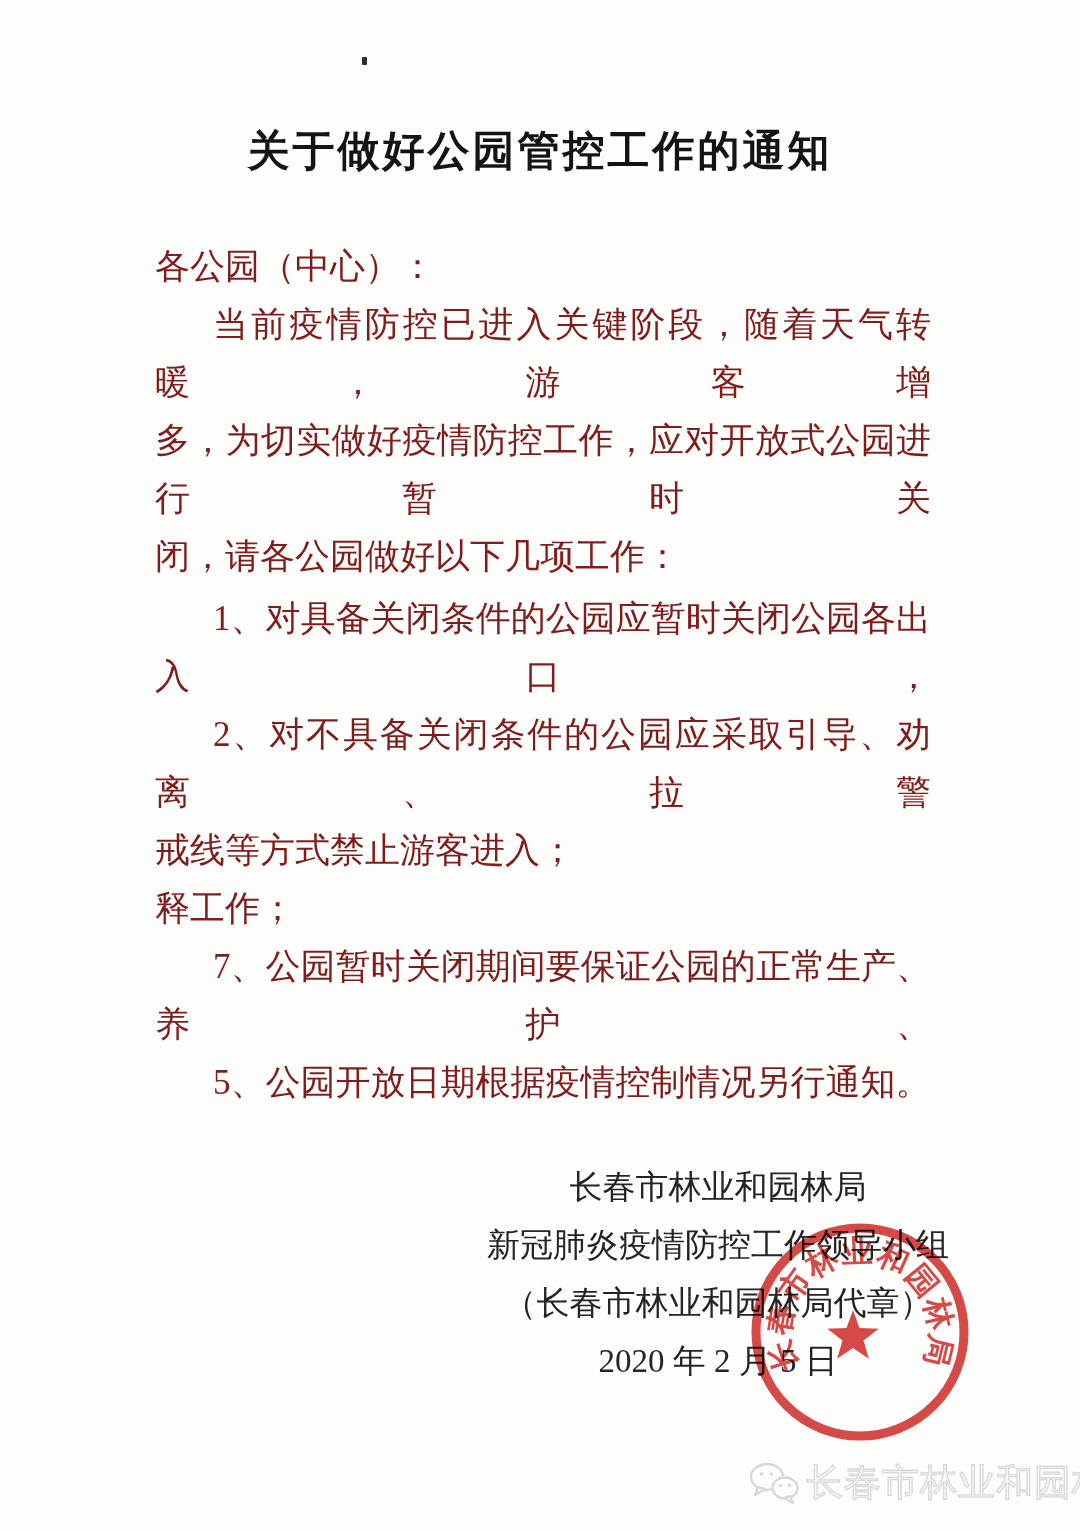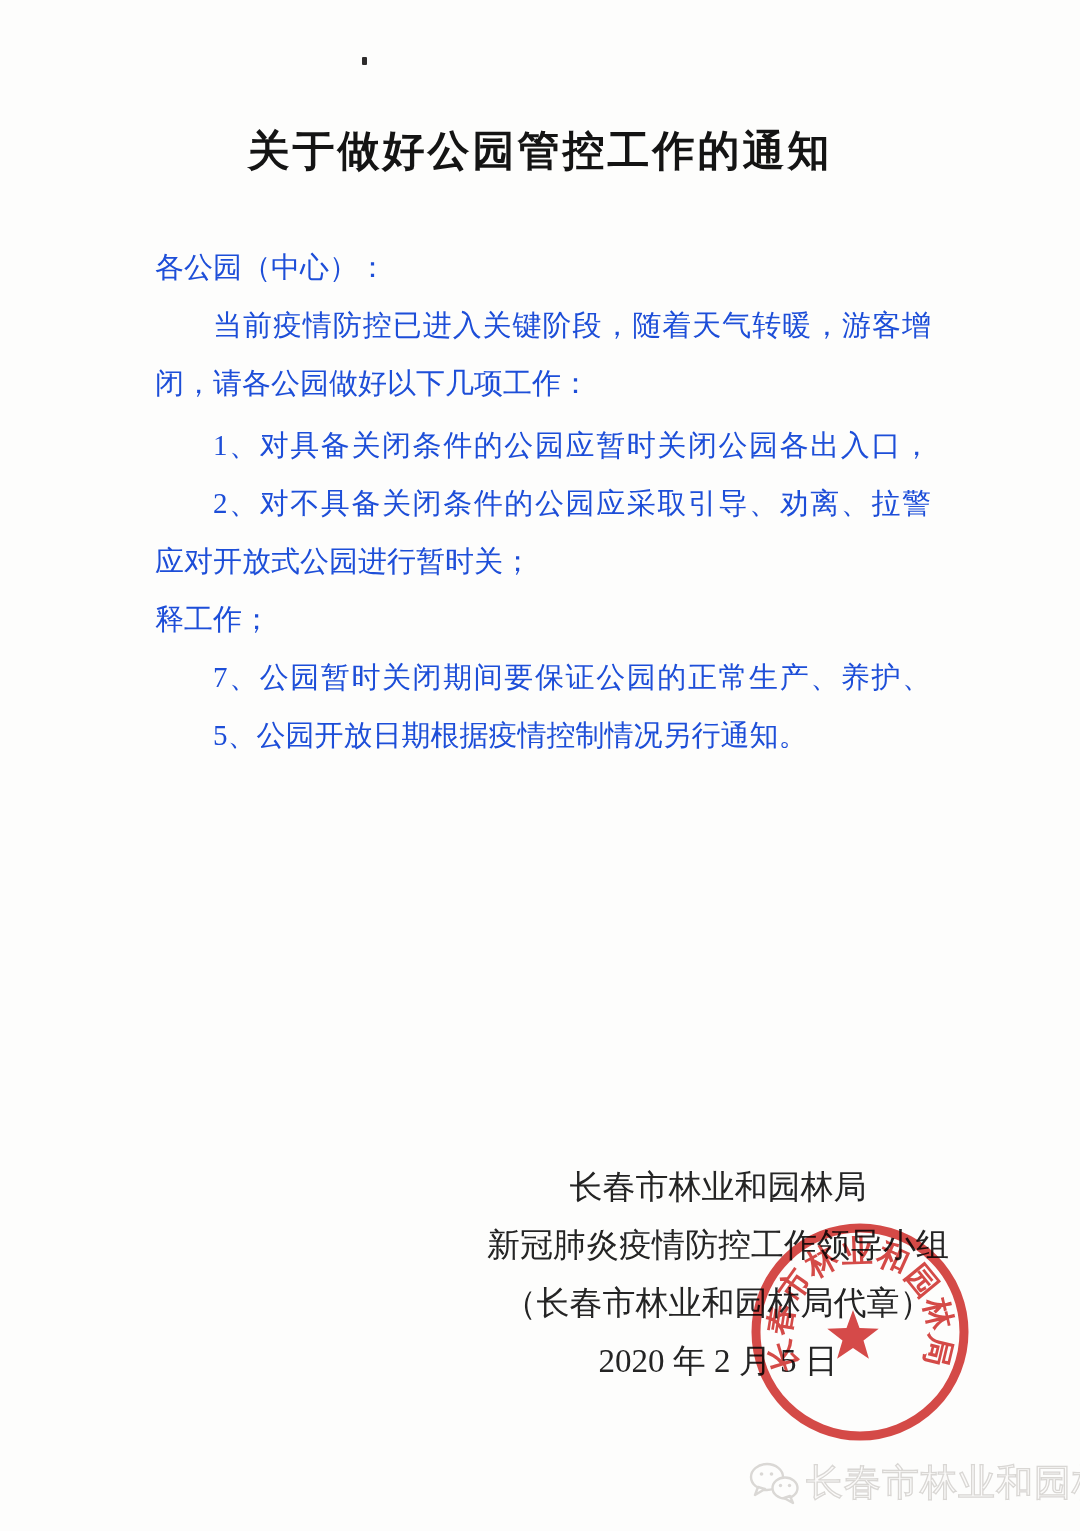--- a/index.html
+++ b/index.html
@@ -22,7 +22,7 @@
   }
   .body{
     position:absolute;left:155px;top:238px;width:776px;
-    font-size:29px;line-height:58px;color:#1d4ed8;
+    font-size:35px;line-height:58px;color:#7f1d1d;
   }
   .para{margin:0;}
   .para.gap{margin-bottom:4px;}

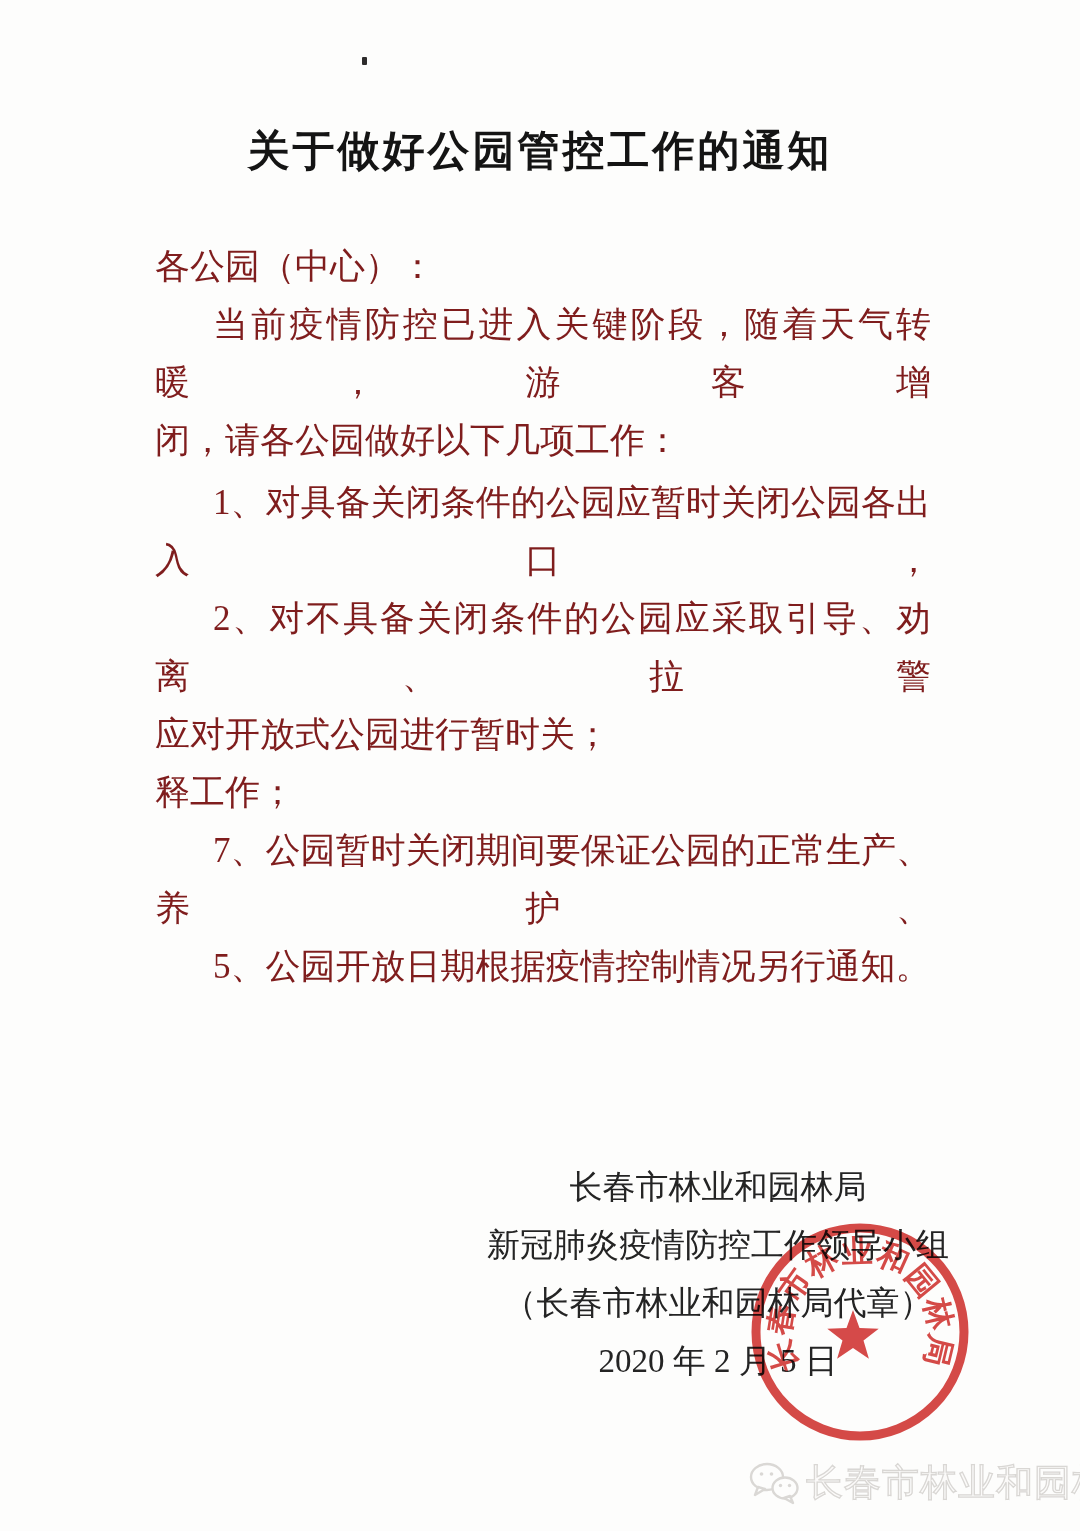--- a/index.html
+++ b/index.html
@@ -70,6 +70,7 @@
       </div>
       <div class="para gap">
         <div class="ln j ind">当前疫情防控已进入关键阶段，随着天气转暖，游客增</div>
+        <div class="ln j">多，为切实做好疫情防控工作，应对开放式公园进行暂时关</div>
         <div class="ln">闭，请各公园做好以下几项工作：</div>
       </div>
       <div class="para">

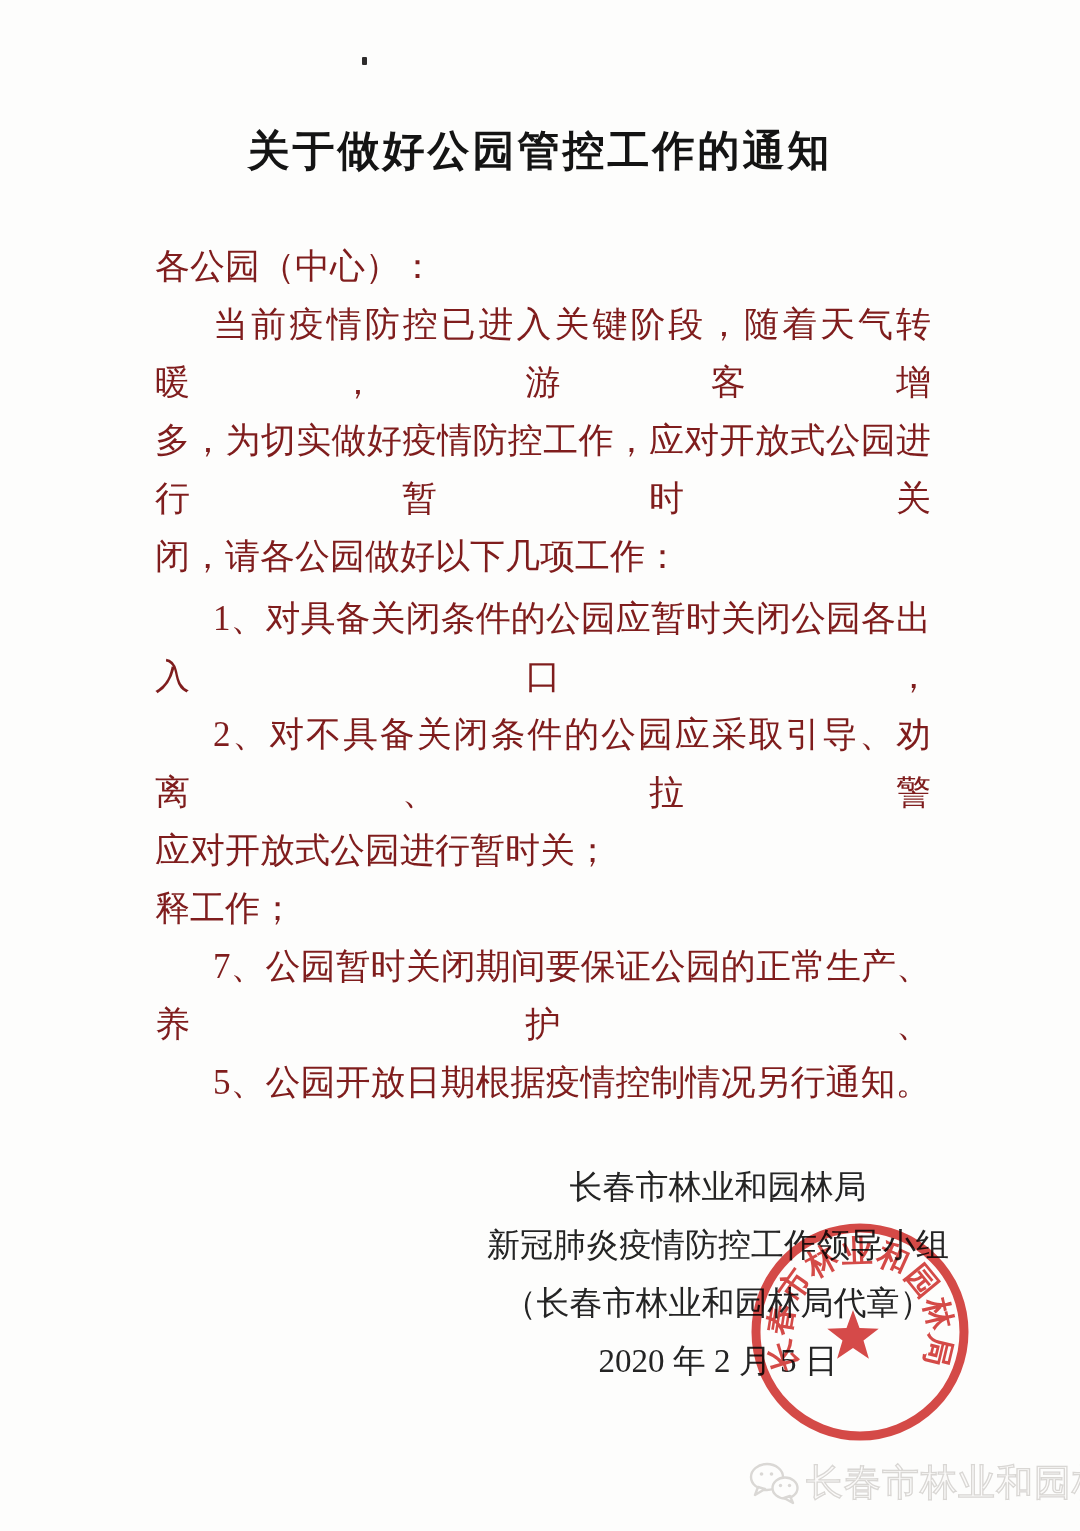--- a/index.html
+++ b/index.html
@@ -78,7 +78,7 @@
       </div>
       <div class="para">
         <div class="ln j ind">2、对不具备关闭条件的公园应采取引导、劝离、拉警</div>
-        <div class="ln">应对开放式公园进行暂时关；</div>
+        <div class="ln">戒线等方式禁止游客进入；</div>
       </div>
       <div class="para">
         <div class="ln">释工作；</div>

